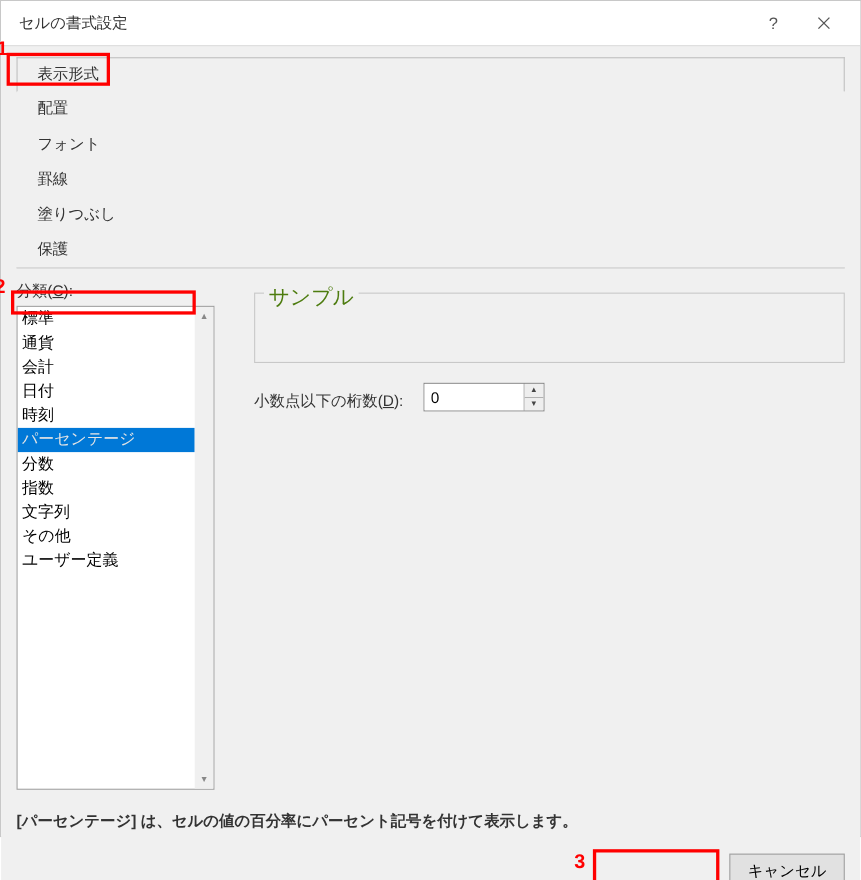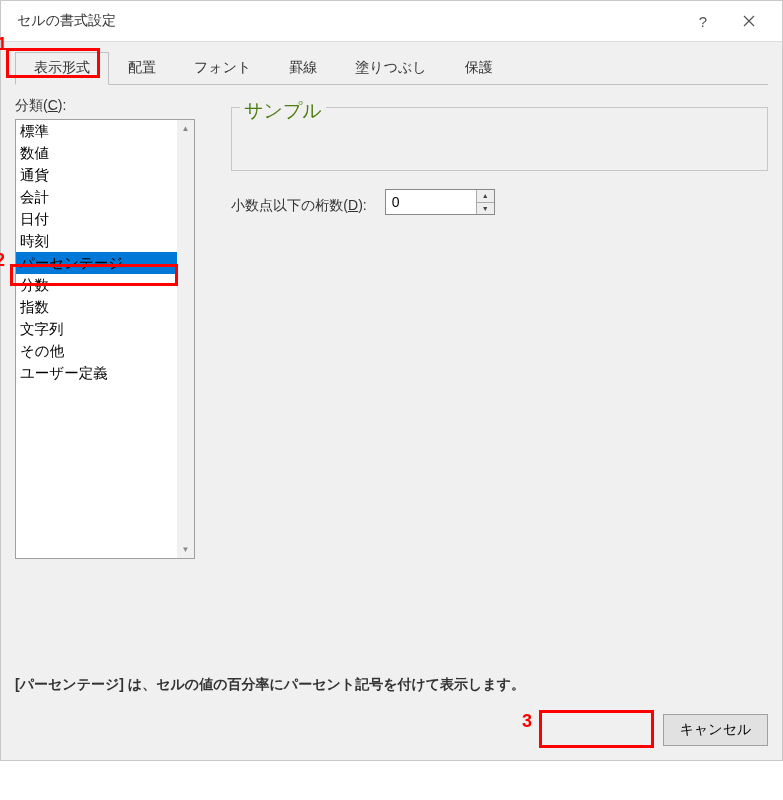--- a/index.html
+++ b/index.html
@@ -60,6 +60,7 @@
       display: flex;
       border-bottom: 1px solid #c0c0c0;
       position: relative;
+      flex-direction: column;
     }
     .tab {
       padding: 6px 18px;

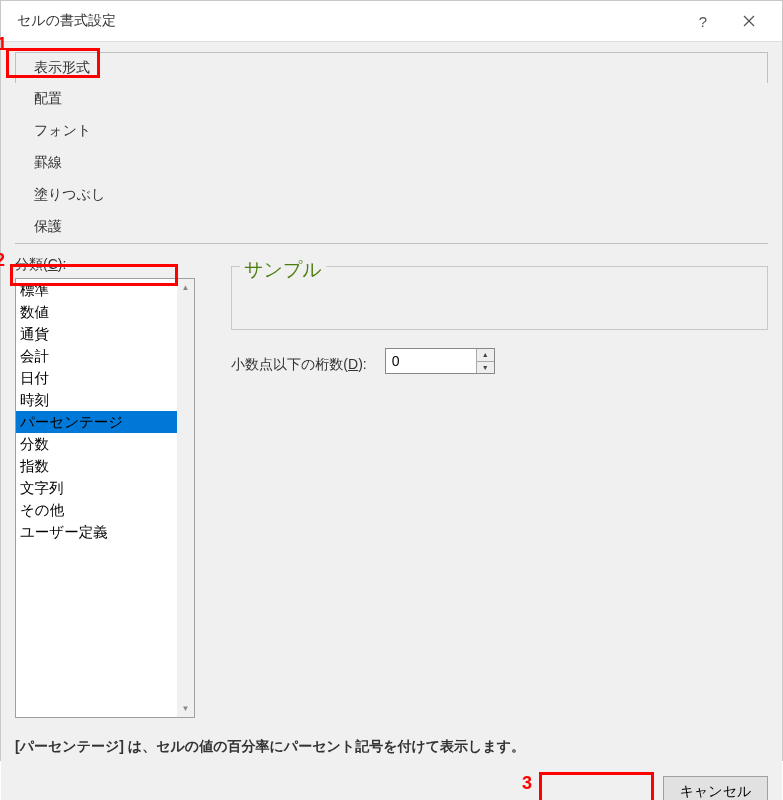--- a/index.html
+++ b/index.html
@@ -269,7 +269,6 @@
         <div class="listbox">
           <div class="items" id="category-items">
               <div class="item">標準</div>
-              <div class="item">数値</div>
               <div class="item">通貨</div>
               <div class="item">会計</div>
               <div class="item">日付</div>

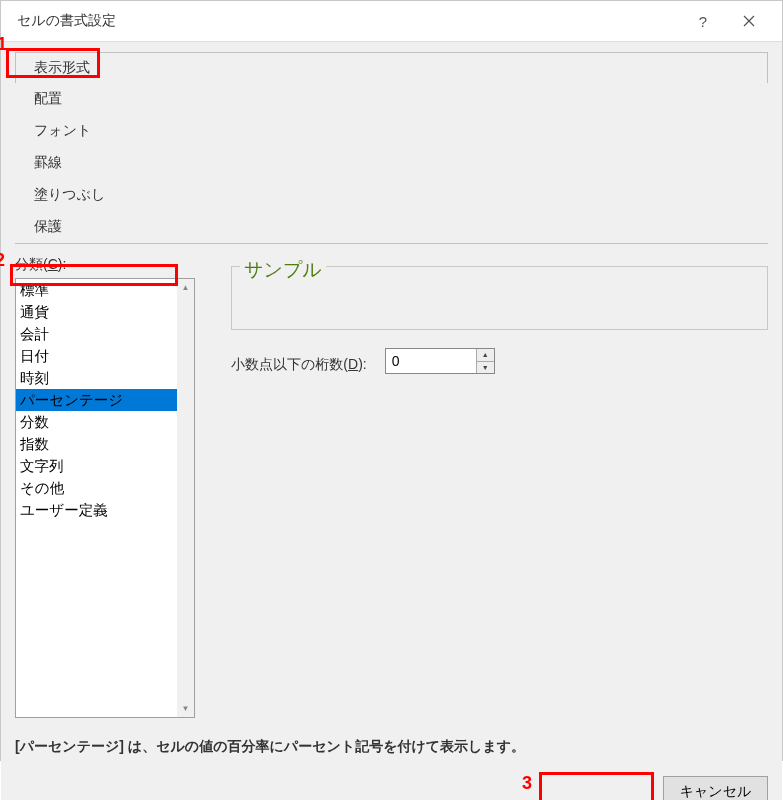--- a/index.html
+++ b/index.html
@@ -115,7 +115,7 @@
     }
     .listbox .item.selected {
       background: #0078d7;
-      color: #000000;
+      color: #e5e5e5;
     }
     .listbox .scrollbar-track {
       position: absolute;

